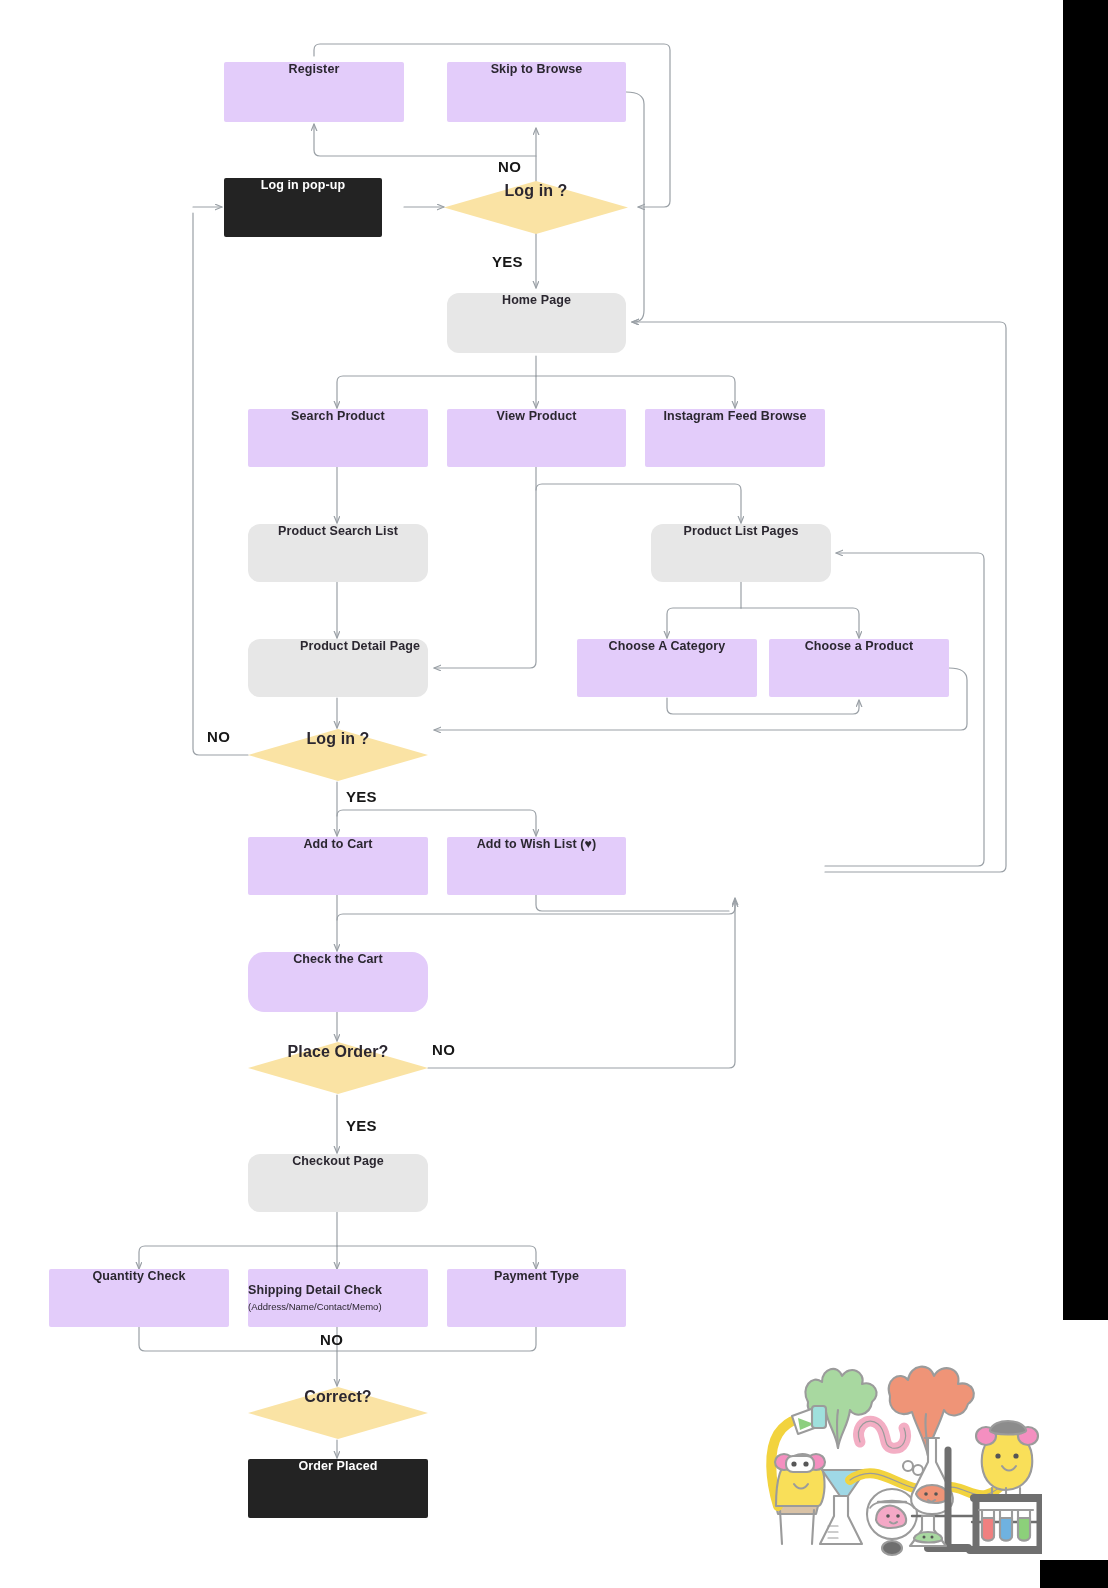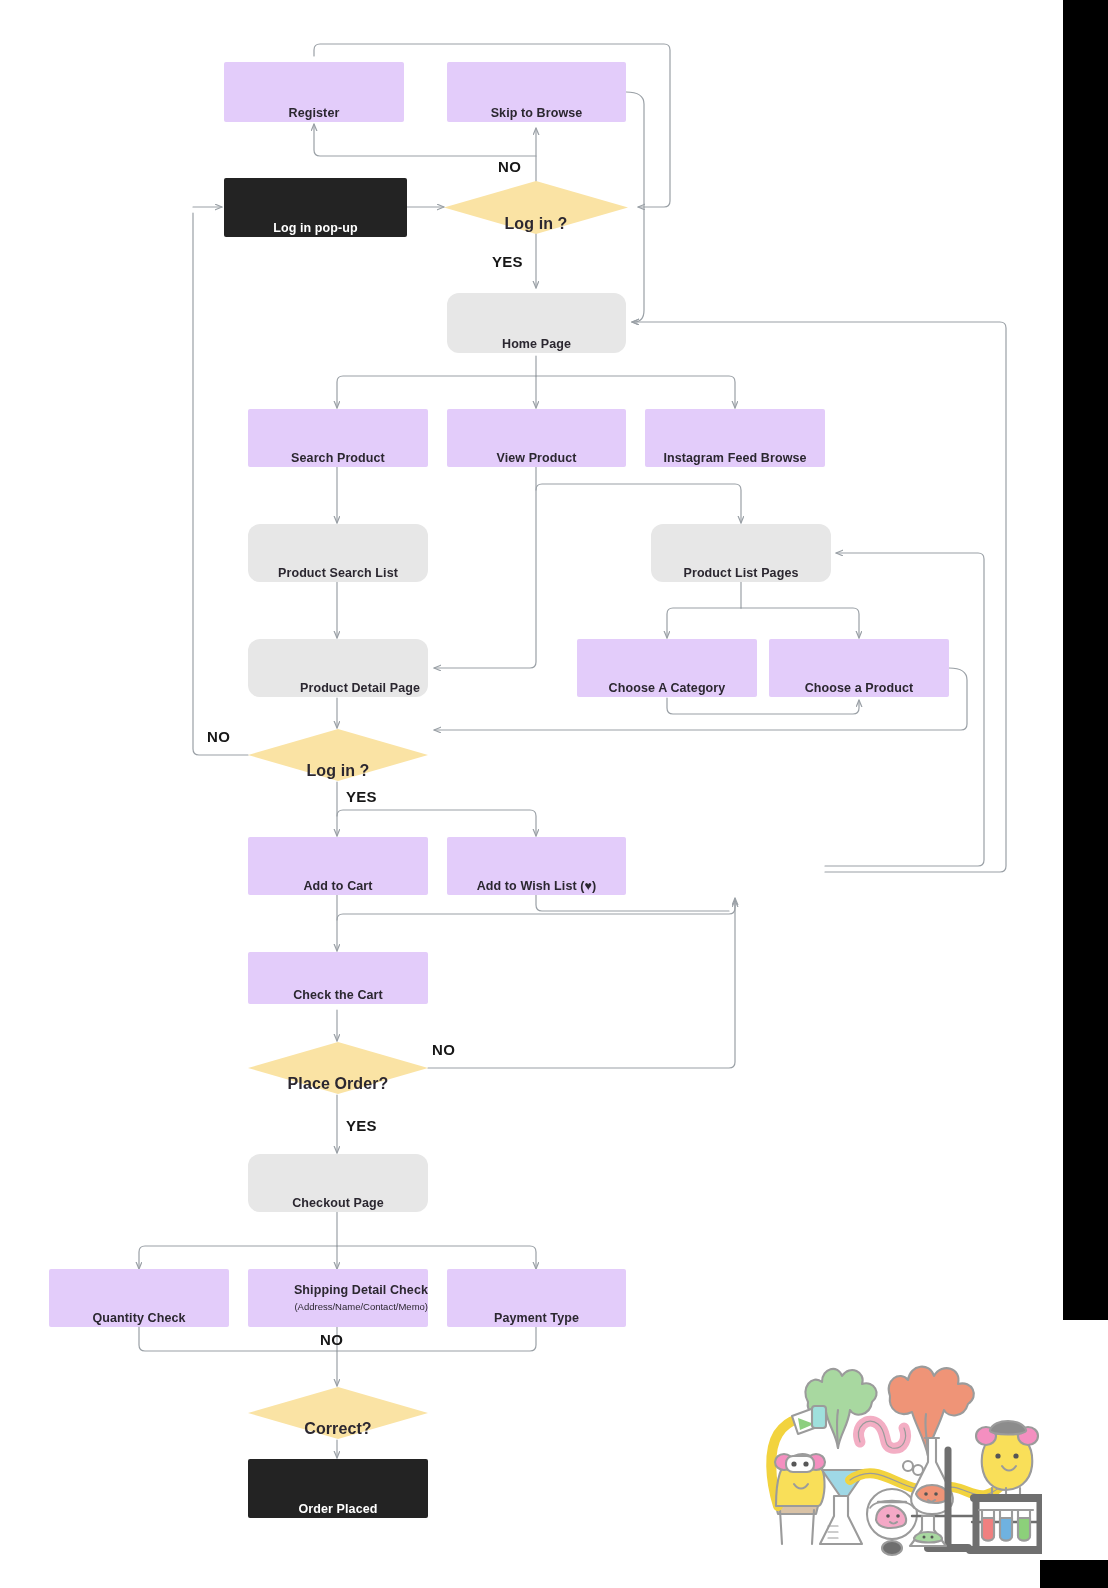--- a/index.html
+++ b/index.html
@@ -8,7 +8,7 @@
   #canvas{position:absolute;left:0;top:0;width:1108px;height:1588px;background:#fff;}
   .band{position:absolute;background:#000;}
   svg.wires{position:absolute;left:0;top:0;width:1108px;height:1588px;pointer-events:none;}
-  .node{position:absolute;display:flex;align-items:flex-end;justify-content:center;
+  .node{position:absolute;display:flex;align-items:flex-start;justify-content:center;
         text-align:center;box-sizing:border-box;line-height:1.25;}
   .node .lbl{font-weight:700;font-size:12.5px;letter-spacing:.1px;}
   .node .sub{font-weight:400;font-size:9.5px;display:block;margin-top:2px;}

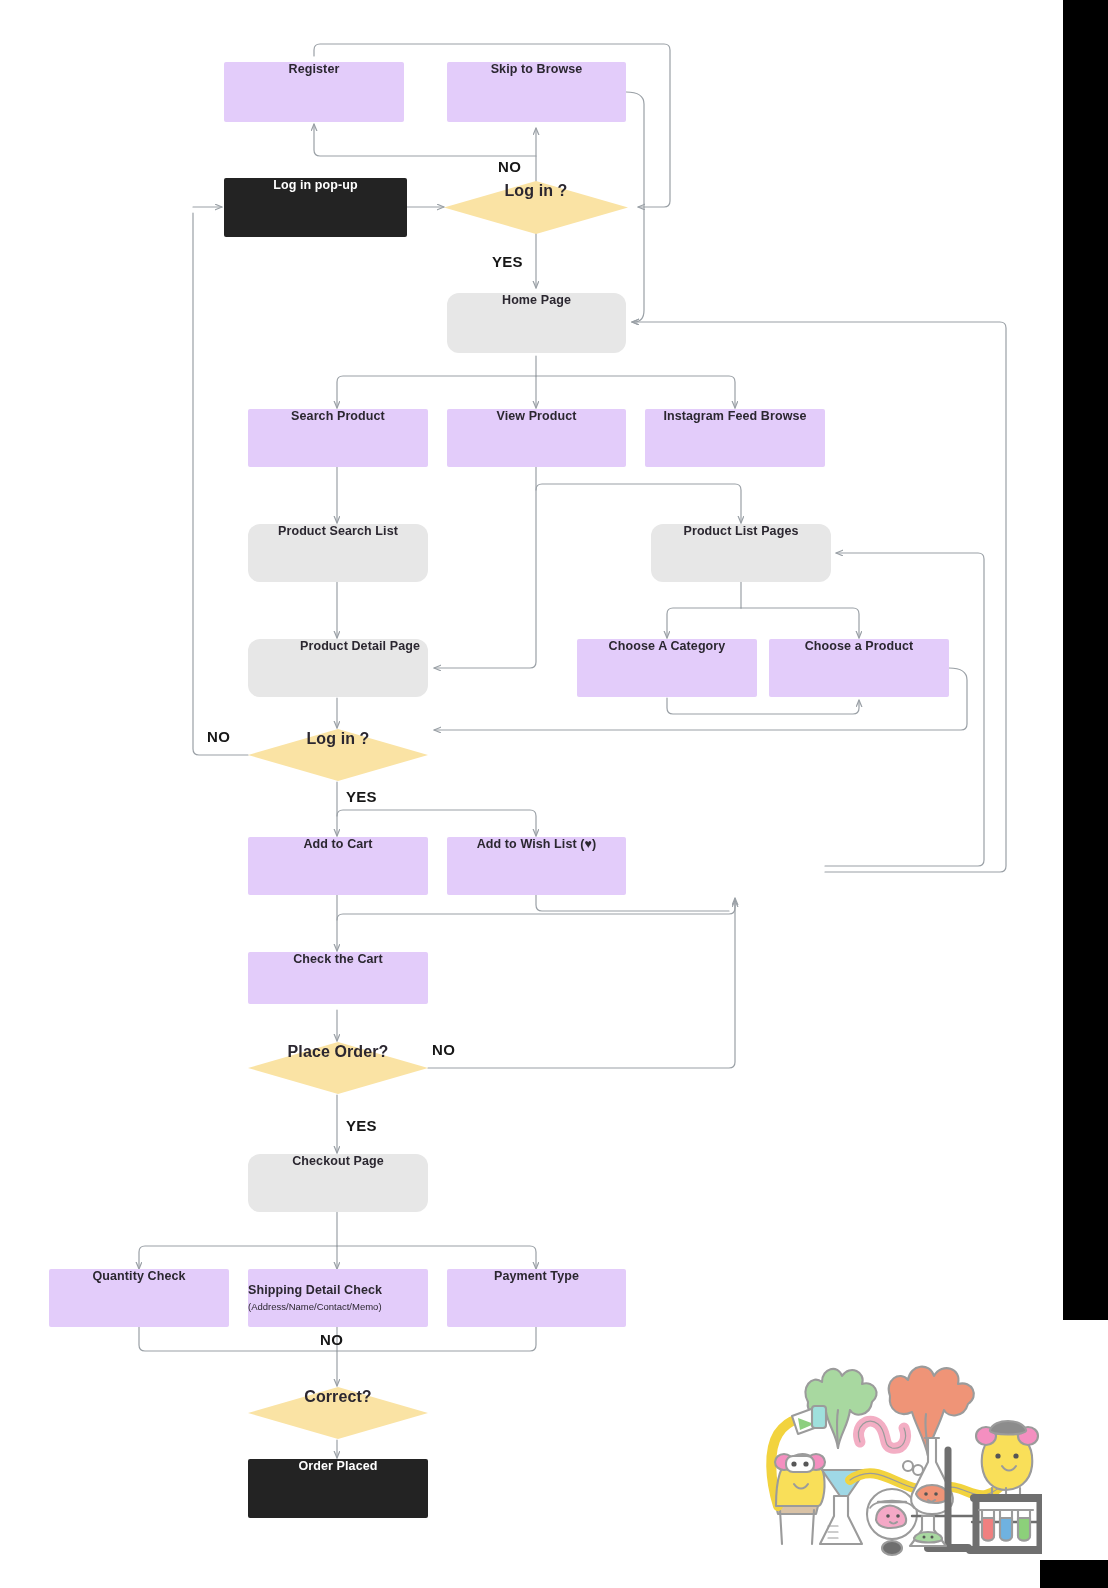--- a/index.html
+++ b/index.html
@@ -117,7 +117,7 @@
     <span class="lbl">Skip to Browse</span>
   </div>
 
-  <div class="node dark" style="left:224px;top:178px;width:183px;height:59px;">
+  <div class="node dark" style="left:224px;top:178px;width:158px;height:59px;">
     <span class="lbl">Log in pop-up</span>
   </div>
 

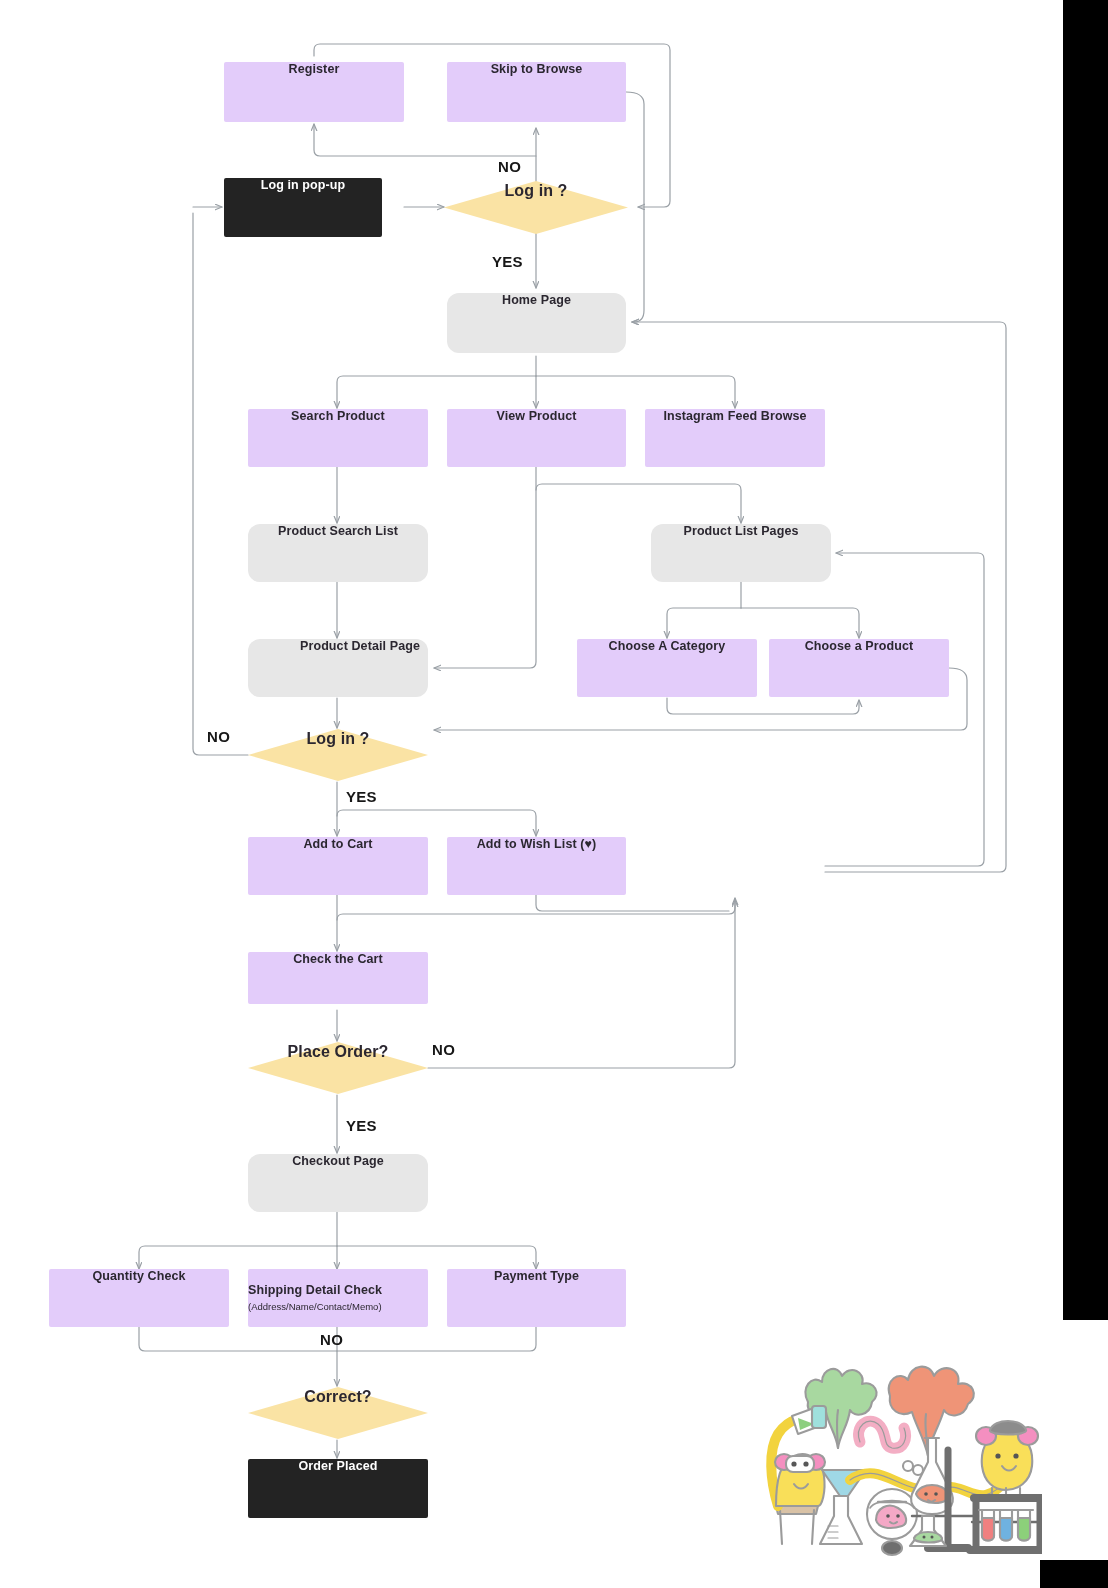--- a/index.html
+++ b/index.html
@@ -176,7 +176,7 @@
   </div>
 
 
-  <div class="node purple" style="left:248px;top:952px;width:180px;height:52px;">
+  <div class="node purple" style="left:248px;top:952px;width:180px;height:60px;border-radius:16px;">
     <span class="lbl">Check the Cart</span>
   </div>
 

